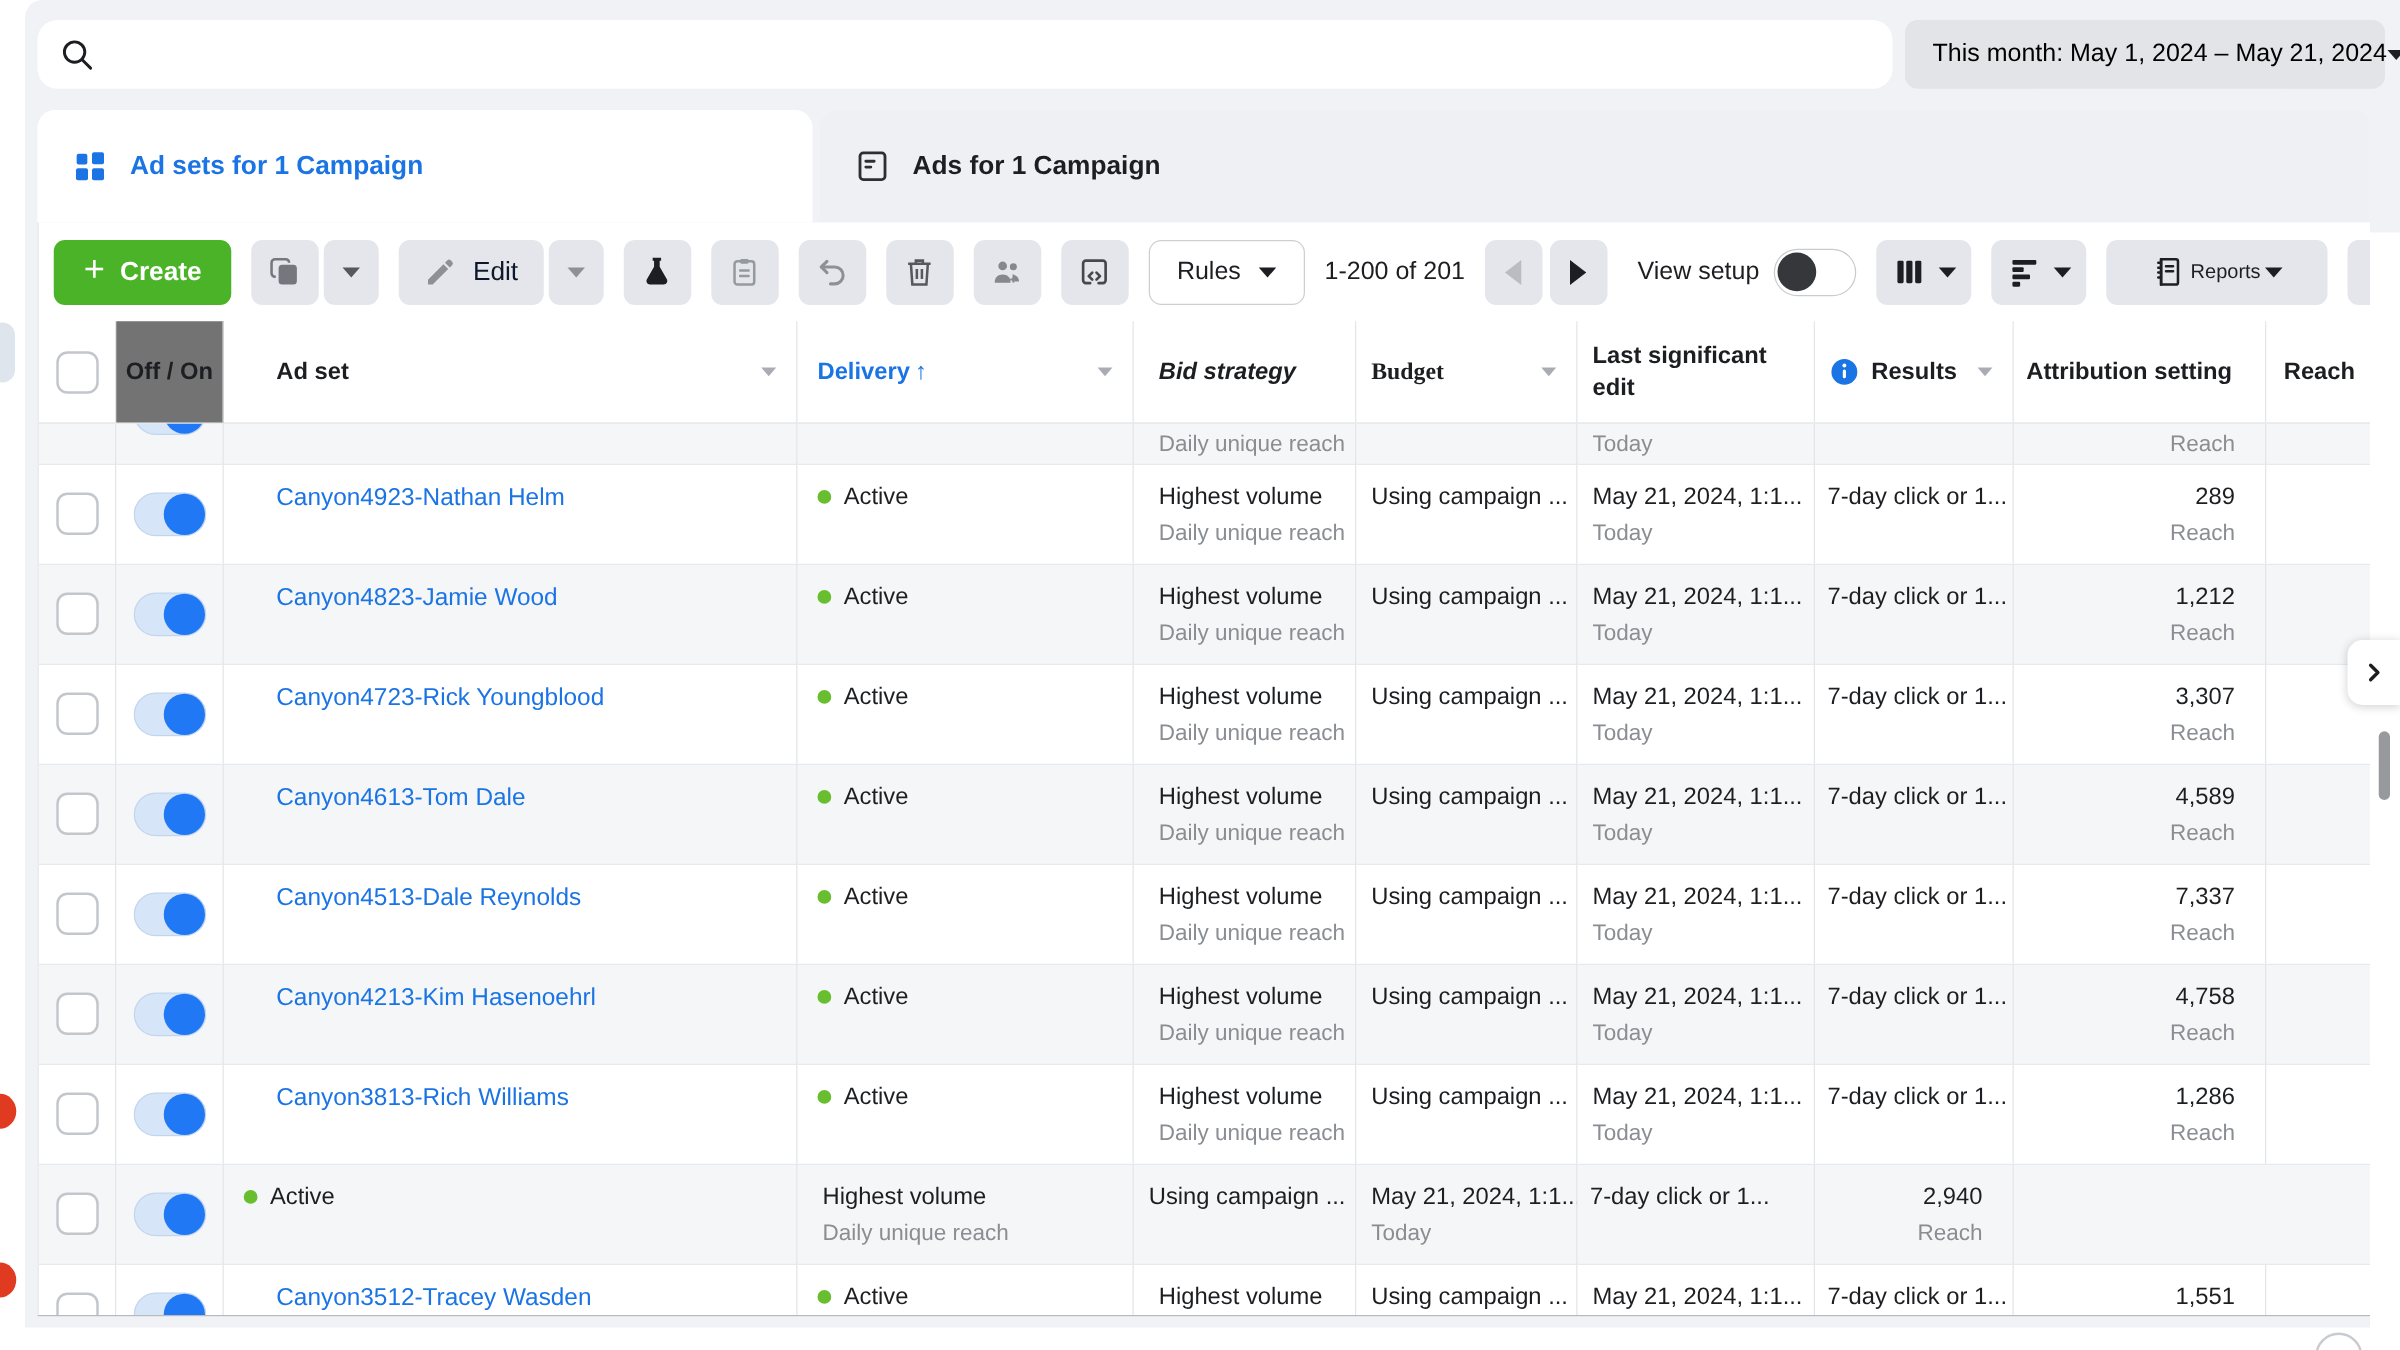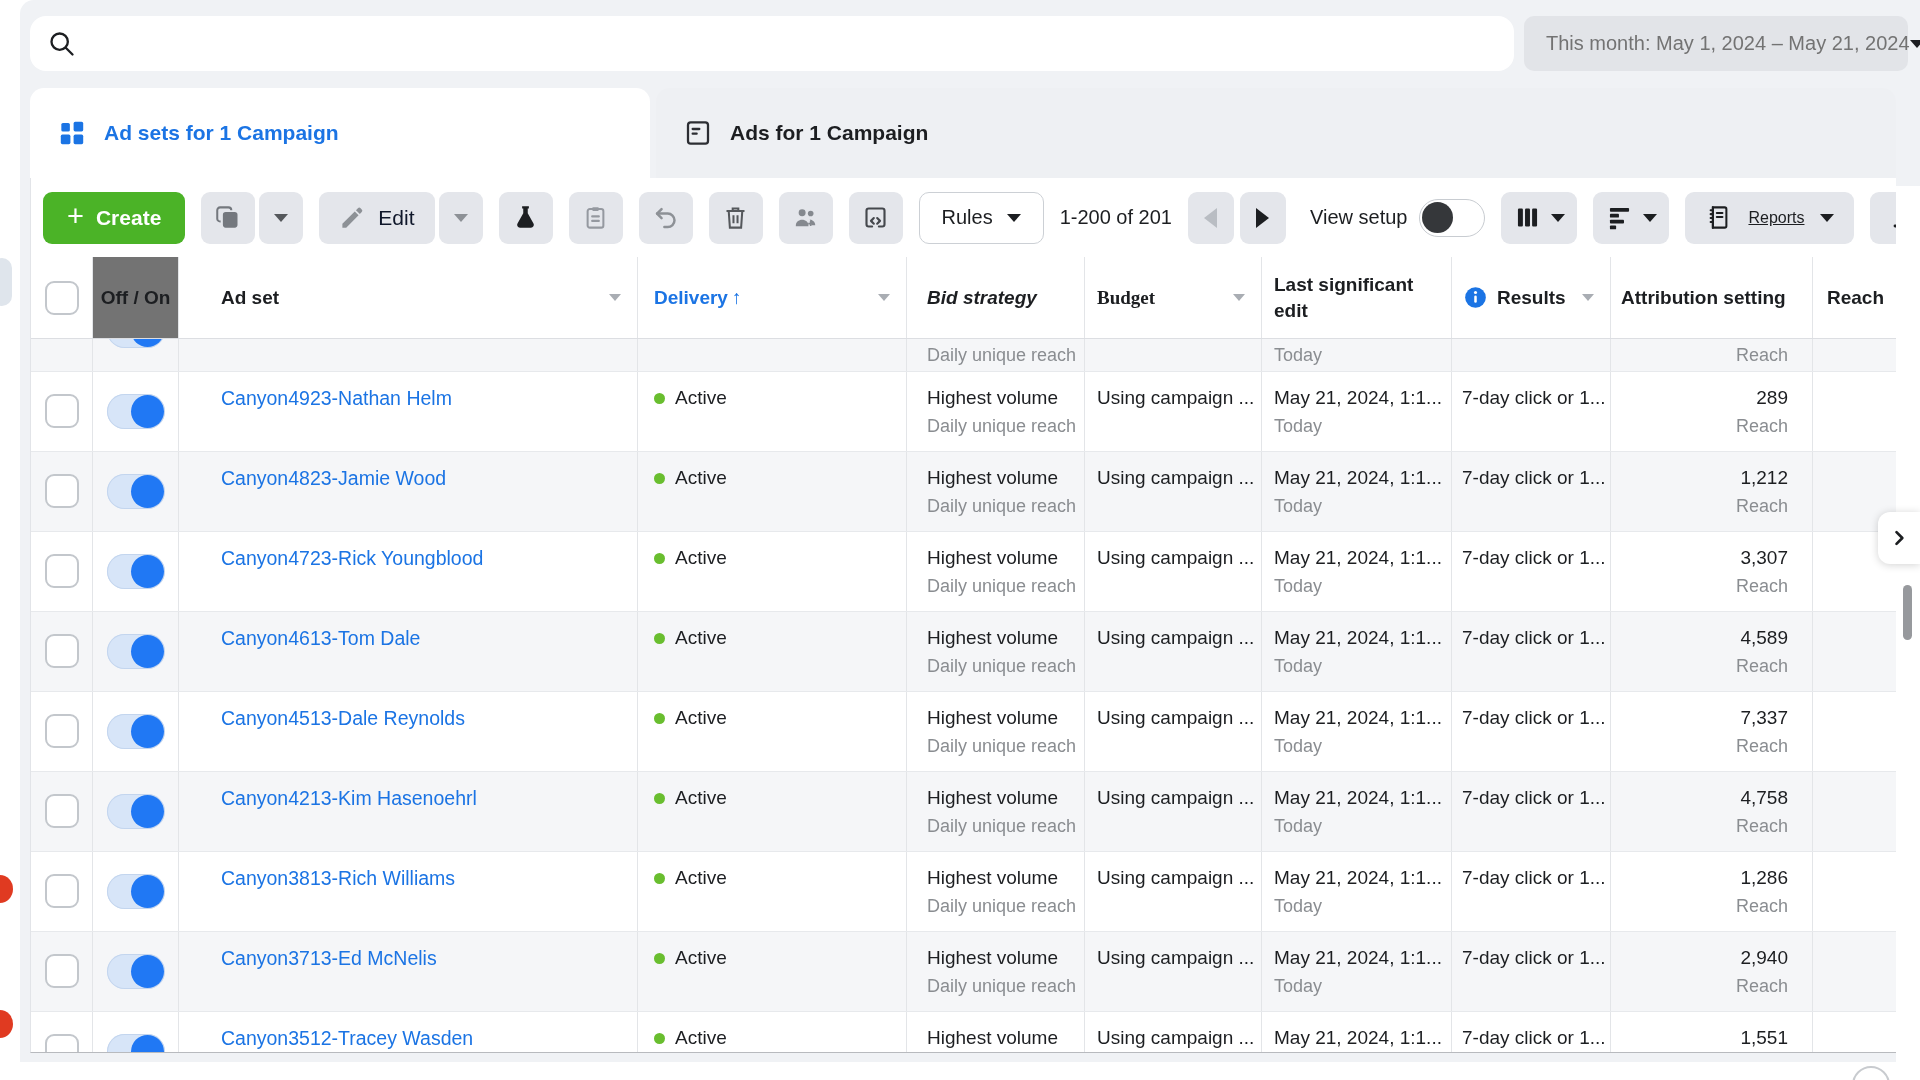--- a/index.html
+++ b/index.html
@@ -18,7 +18,7 @@
   .search-input::placeholder { color:#65676b; }
   .date-box { position:absolute; left:1524px; top:16px; width:384px; height:55px;
     background:#e2e4e8; border-radius:10px; display:flex; align-items:center;
-    padding:0 22px; font-size:20px; color:#737373; }
+    padding:0 22px; font-size:20px; color:#000000; }
   .date-box .label { flex:1; text-align:center; white-space:nowrap; }
 
   

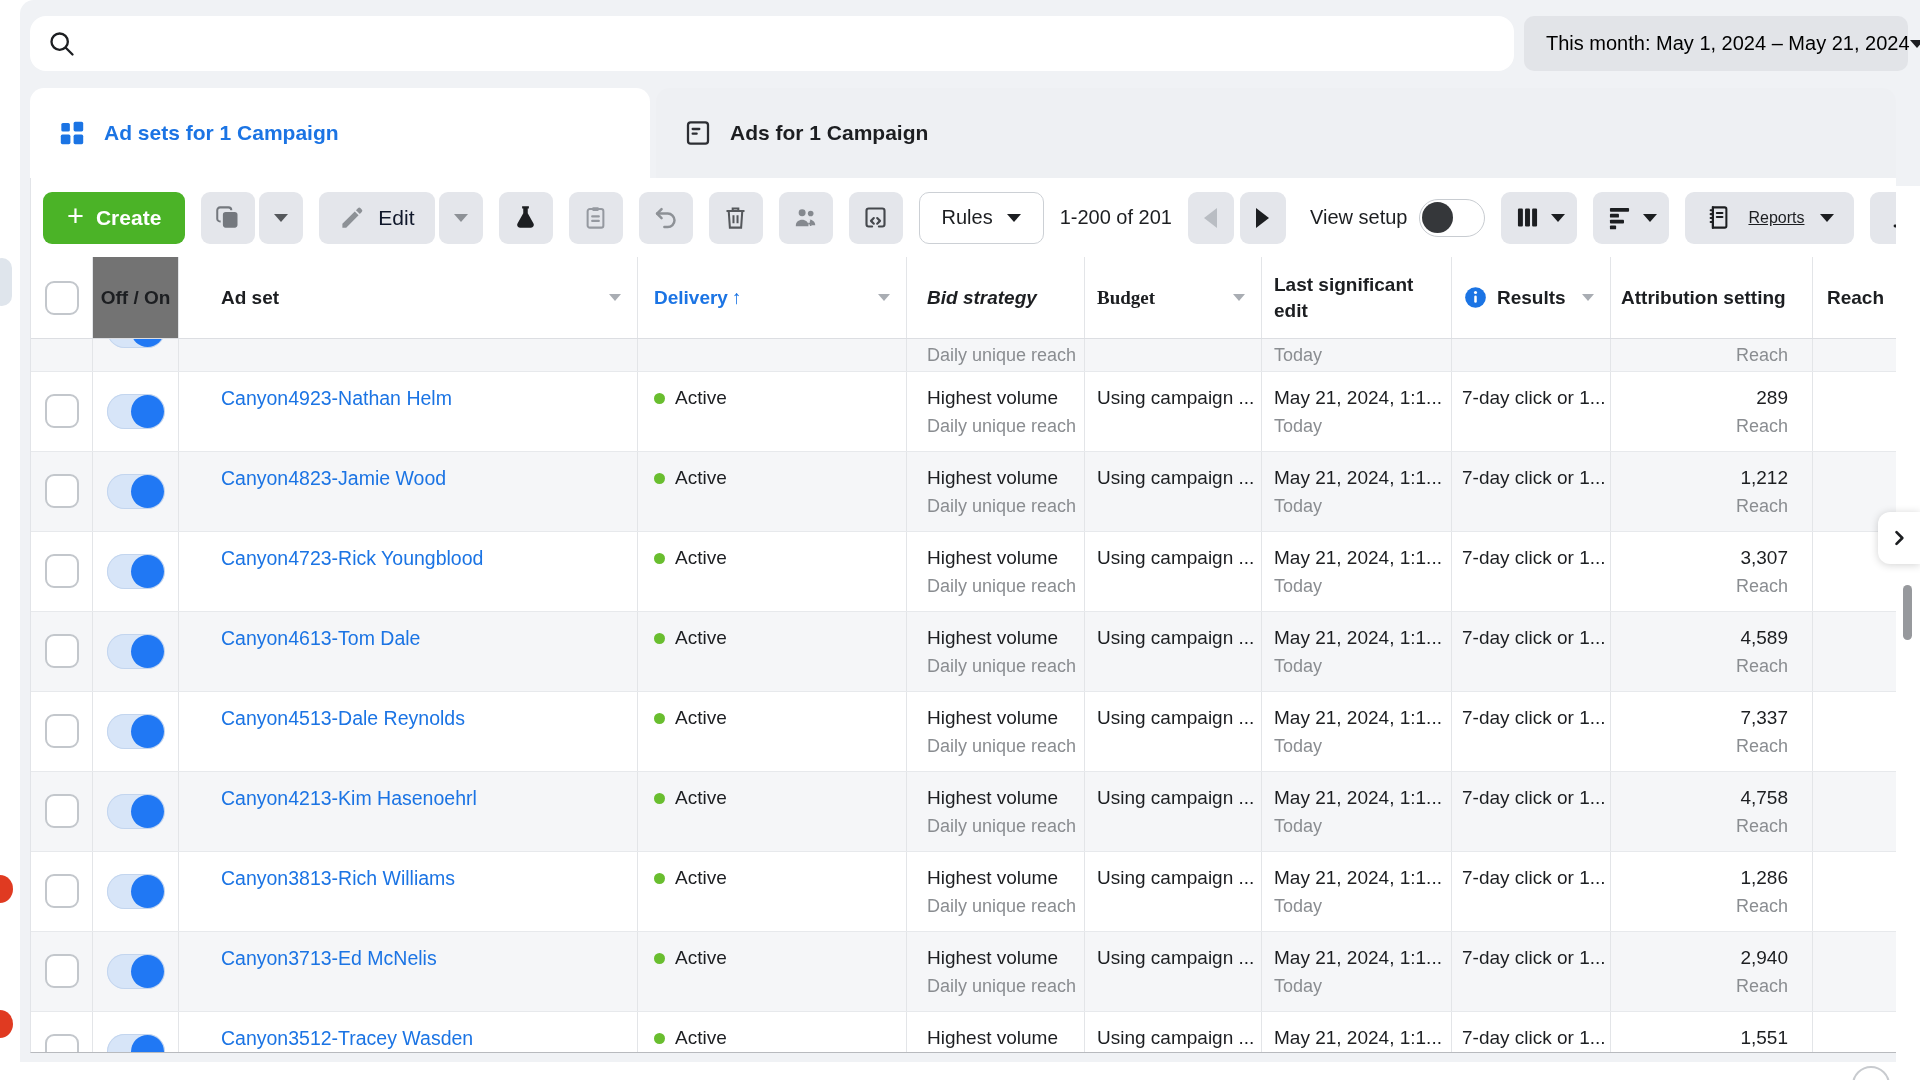--- a/index.html
+++ b/index.html
@@ -268,7 +268,7 @@
         </svg>
       <span class="caret small"></span>
     </div>
-    <div class="btn" style="padding:0 20px; gap:16px;text-decoration:underline;">
+    <div class="btn" style="padding:0 36px; gap:4px;">
       <svg viewBox="0 0 24 24" fill="none" stroke="#1c1e21" stroke-width="1.8">
           <path d="M7 3h10.5A1.5 1.5 0 0 1 19 4.5v15a1.5 1.5 0 0 1-1.5 1.5H7z"></path>
           <path d="M7 3v18M5 5.5h2M5 9h2M5 12.5h2M5 16h2" stroke-linecap="round"></path>

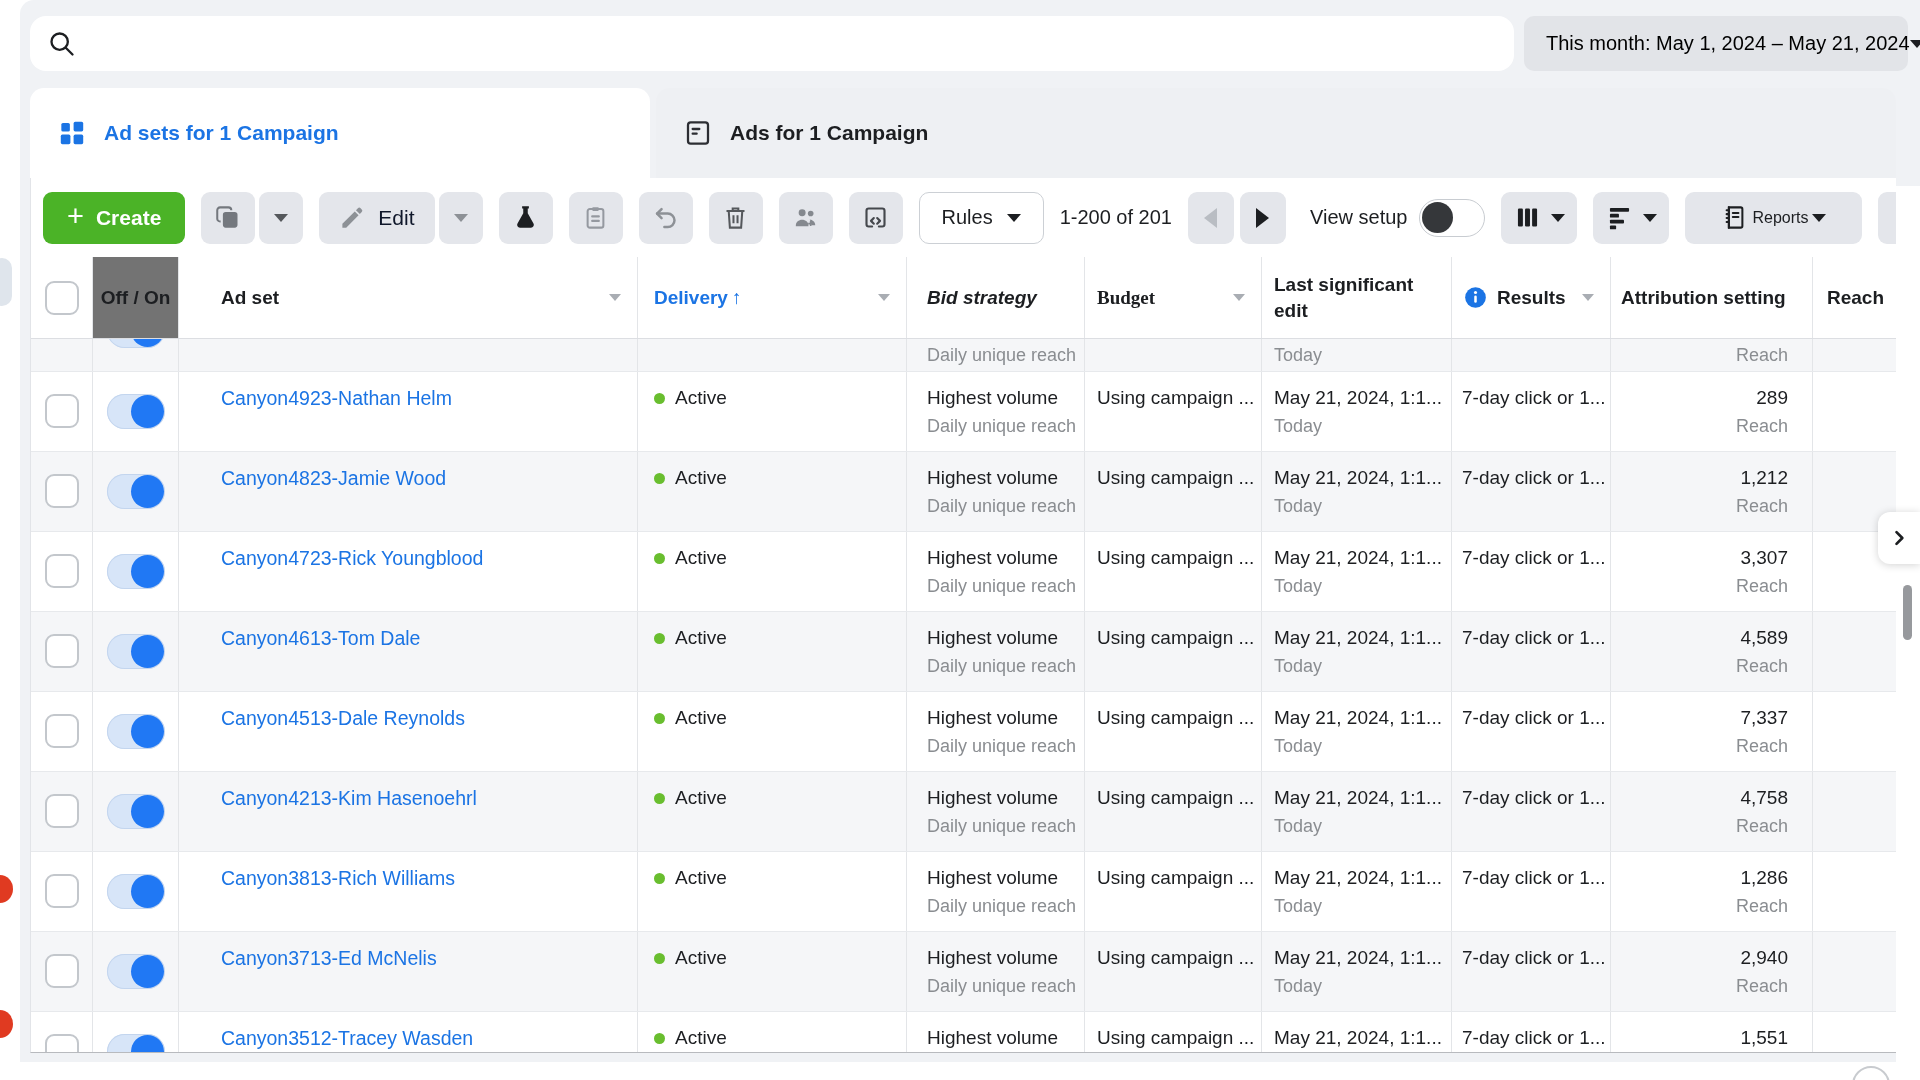--- a/index.html
+++ b/index.html
@@ -558,7 +558,6 @@
           <span class="knob"></span>
         </span>
       </div>
-    <div class="cell c-name"><a href="#" class="adset-link">Canyon3713-Ed McNelis</a></div>
     <div class="cell c-del"><span class="dot"></span><span>Active</span></div>
     <div class="cell c-bid">
         <div>Highest volume</div>

